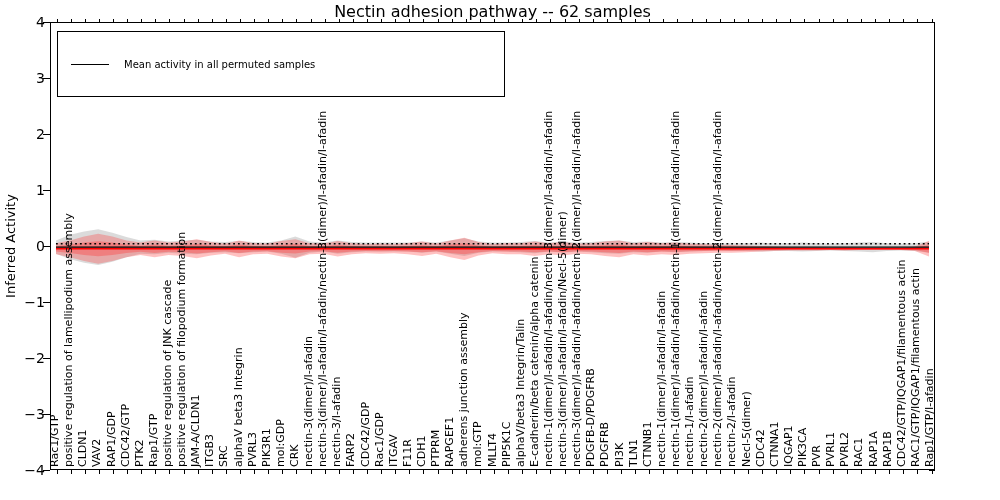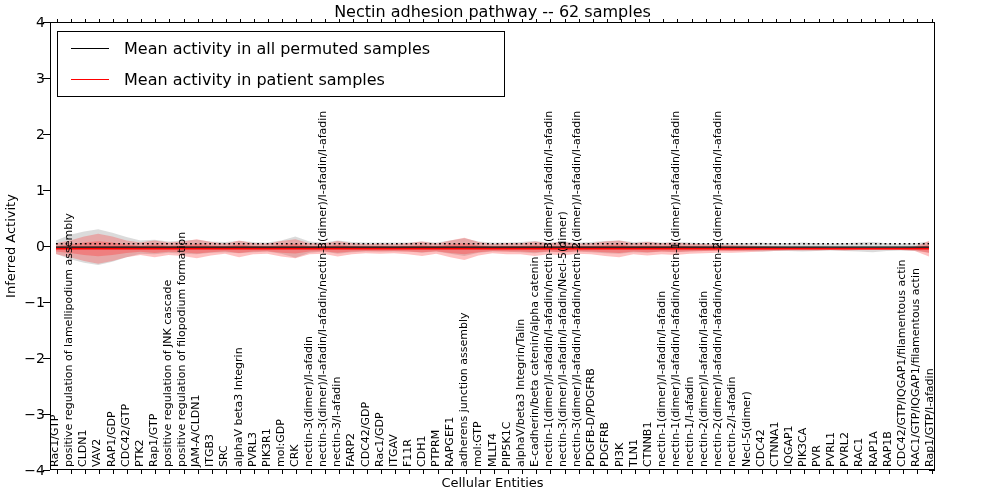--- a/index.html
+++ b/index.html
@@ -40,7 +40,7 @@
   }
   .lrow{display:flex;align-items:center;padding-left:13px;height:28px;}
   .lline{display:inline-block;width:38px;height:0;border-top:1.6px solid #000;margin-right:15px;flex:0 0 38px;}
-  .ltext{font-size:16px;}
+  .ltext{font-size:10px;}
 </style>
 </head>
 <body>

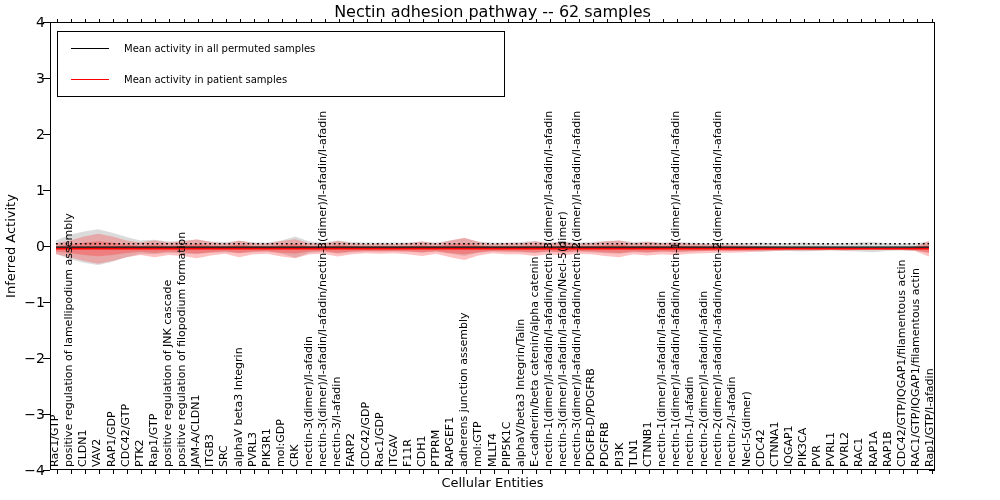--- a/index.html
+++ b/index.html
@@ -290,10 +290,6 @@
         <span class="lline" id="lline-0" style="border-top-color: rgb(0, 0, 0);"></span>
         <span class="ltext">Mean activity in all permuted samples</span>
       </div>
-      <div class="lrow">
-        <span class="lline" id="lline-1" style="border-top-color: rgb(255, 0, 0);"></span>
-        <span class="ltext">Mean activity in patient samples</span>
-      </div>
     </div>
   </div>
 

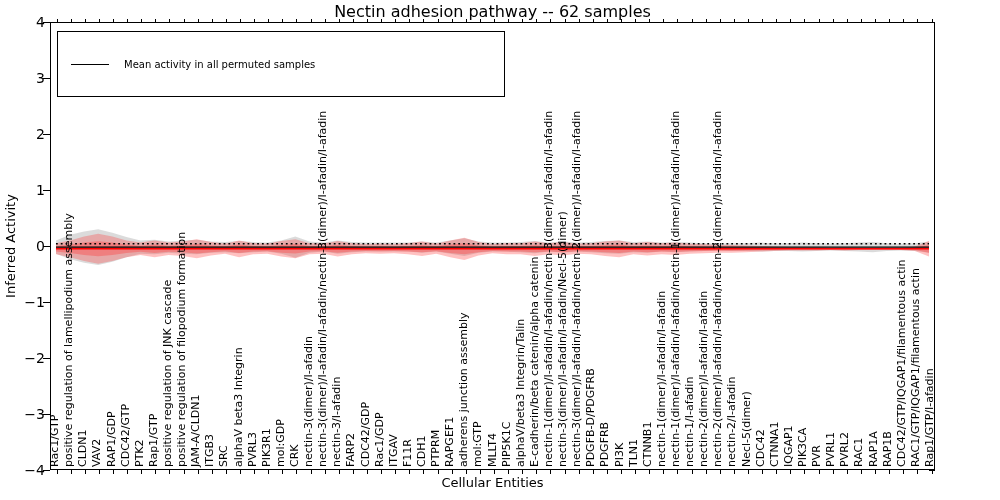--- a/index.html
+++ b/index.html
@@ -50,7 +50,6 @@
   <div class="title">Nectin adhesion pathway -- 62 samples</div>
 
   <div class="ylab">Inferred Activity</div>
-  <div class="xlab">Cellular Entities</div>
 
   <div id="ytick-labels">
       <div class="ytick-label" style="left: 7px; top: 22px;">4</div>

